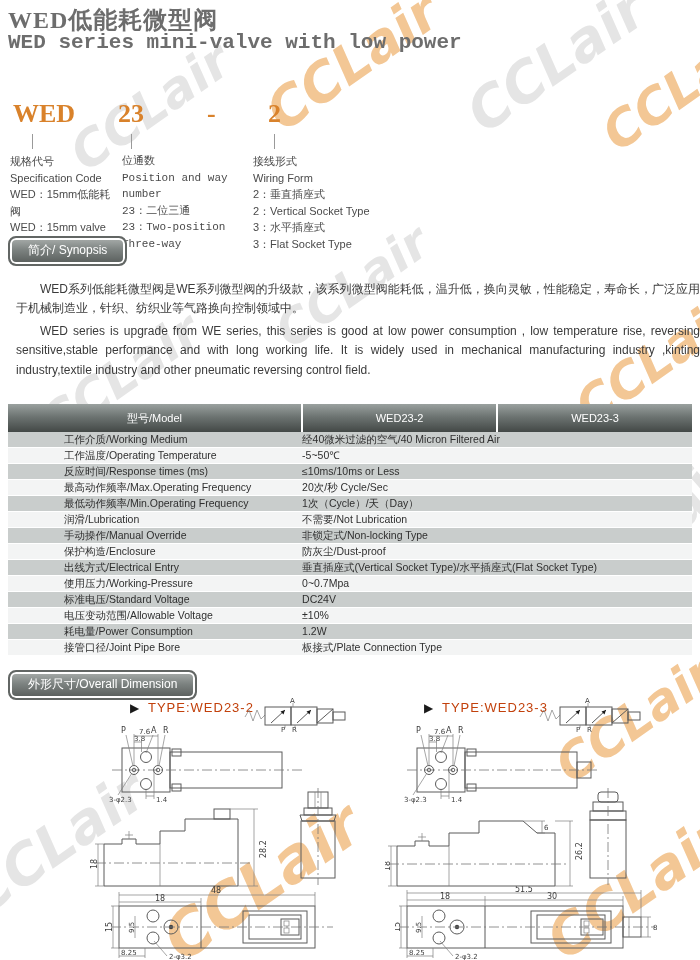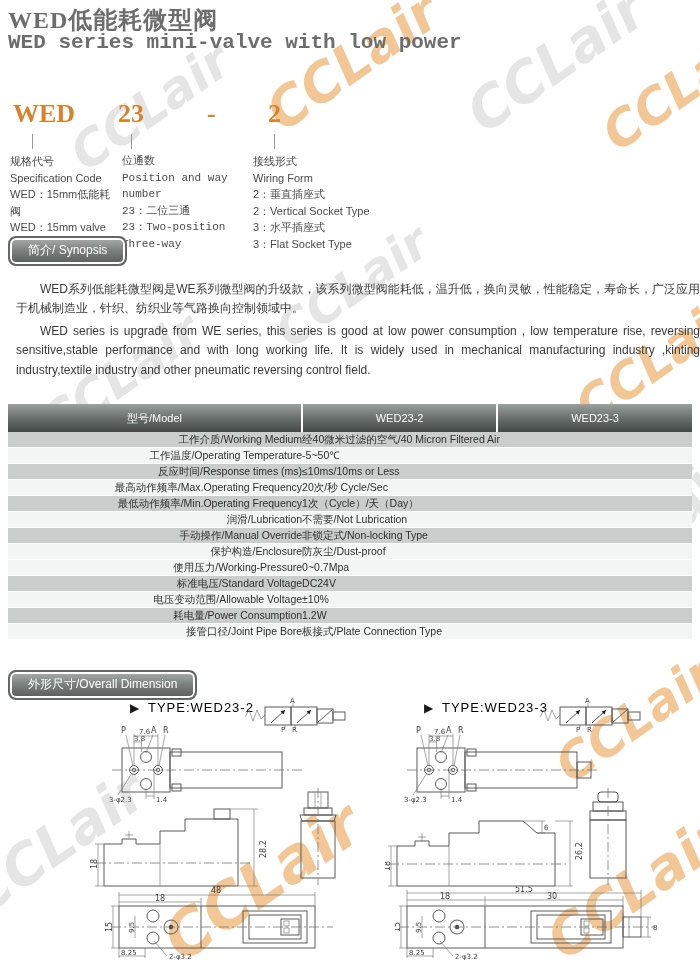--- a/index.html
+++ b/index.html
@@ -39,7 +39,7 @@
   .spec-table th:last-child{border-right:none;}
   .spec-table td{font-size:10.5px;color:#2f2f2f;height:15px;line-height:15px;padding:0;
                  border-bottom:1px solid #fff;overflow:hidden;white-space:nowrap;}
-  .spec-table td.lbl{padding-left:84px;text-align:right;}
+  .spec-table td.lbl{padding-left:56px;text-align:left;}
   .spec-table td.val{}
   .spec-table tr.odd td{background:#c9cdcc;}
   .spec-table tr.even td{background:#f3f4f4;}

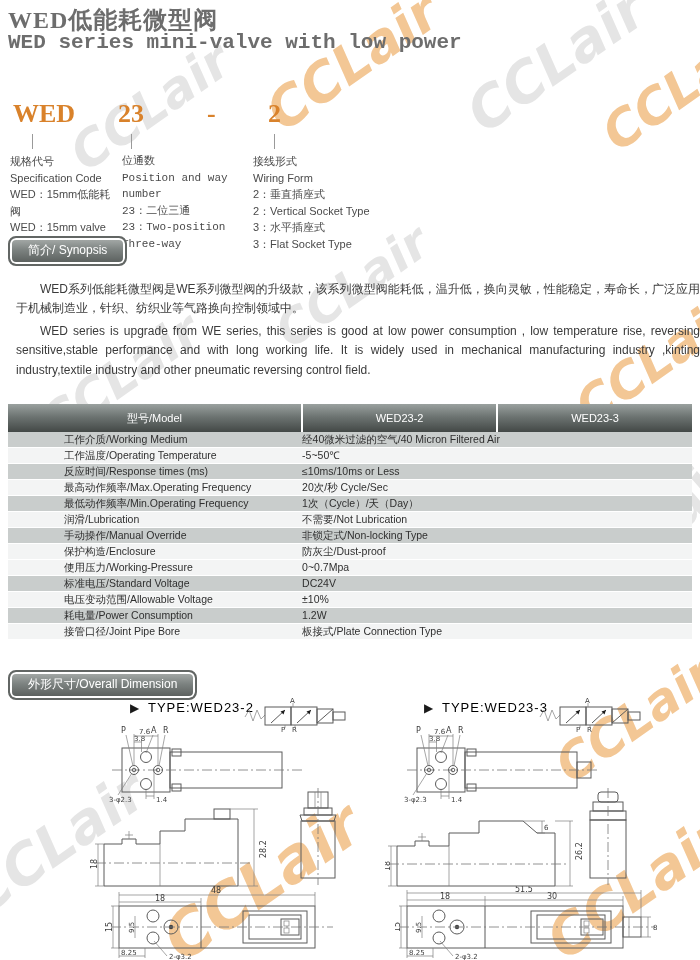--- a/index.html
+++ b/index.html
@@ -160,6 +160,10 @@
           <tr class="even">
             <td class="lbl">保护构造/Enclosure</td>
             <td class="val" colspan="2">防灰尘/Dust-proof</td>
+          </tr>
+          <tr class="odd">
+            <td class="lbl">出线方式/Electrical Entry</td>
+            <td class="val" colspan="2">垂直插座式(Vertical Socket Type)/水平插座式(Flat Socket Type)</td>
           </tr>
           <tr class="even">
             <td class="lbl">使用压力/Working-Pressure</td>

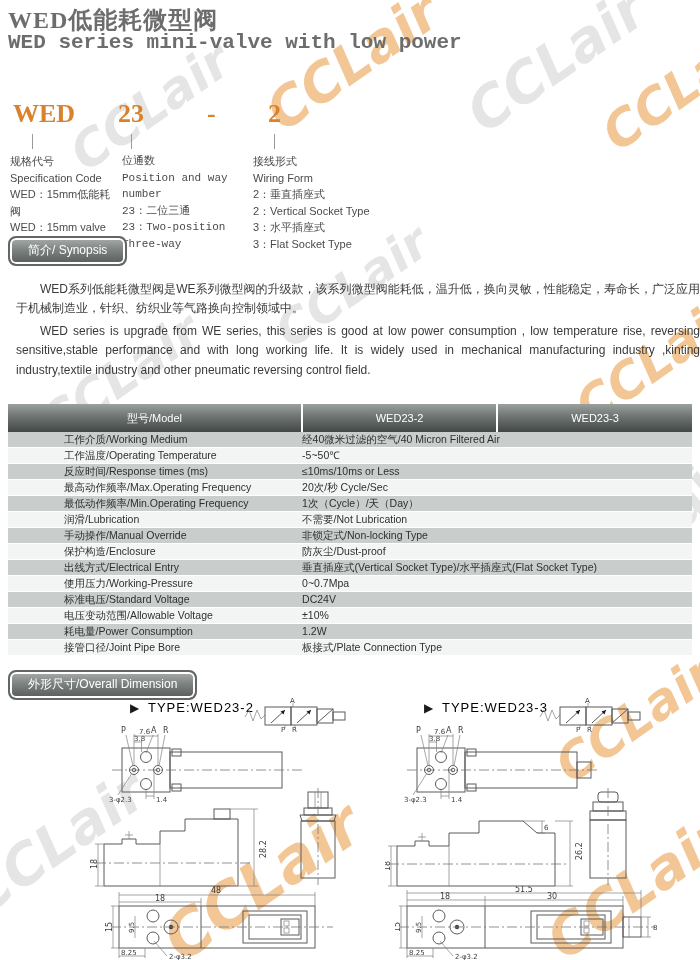--- a/index.html
+++ b/index.html
@@ -46,7 +46,7 @@
   .spec-table tbody tr:nth-child(4) td{border-top:1px dashed #fff;}
   
   .type-tri{position:absolute;top:701px;font-size:12px;color:#1a1a1a;}
-  .type-label{position:absolute;top:700px;font-size:13px;color:#000000;letter-spacing:1px;}
+  .type-label{position:absolute;top:700px;font-size:13px;color:#c2410c;letter-spacing:1px;}
   .draw{position:absolute;}
   .draw path,.draw rect,.draw line,.draw circle,.draw polyline,.draw polygon
        {fill:none;stroke:#5b5b5b;stroke-width:1;}

